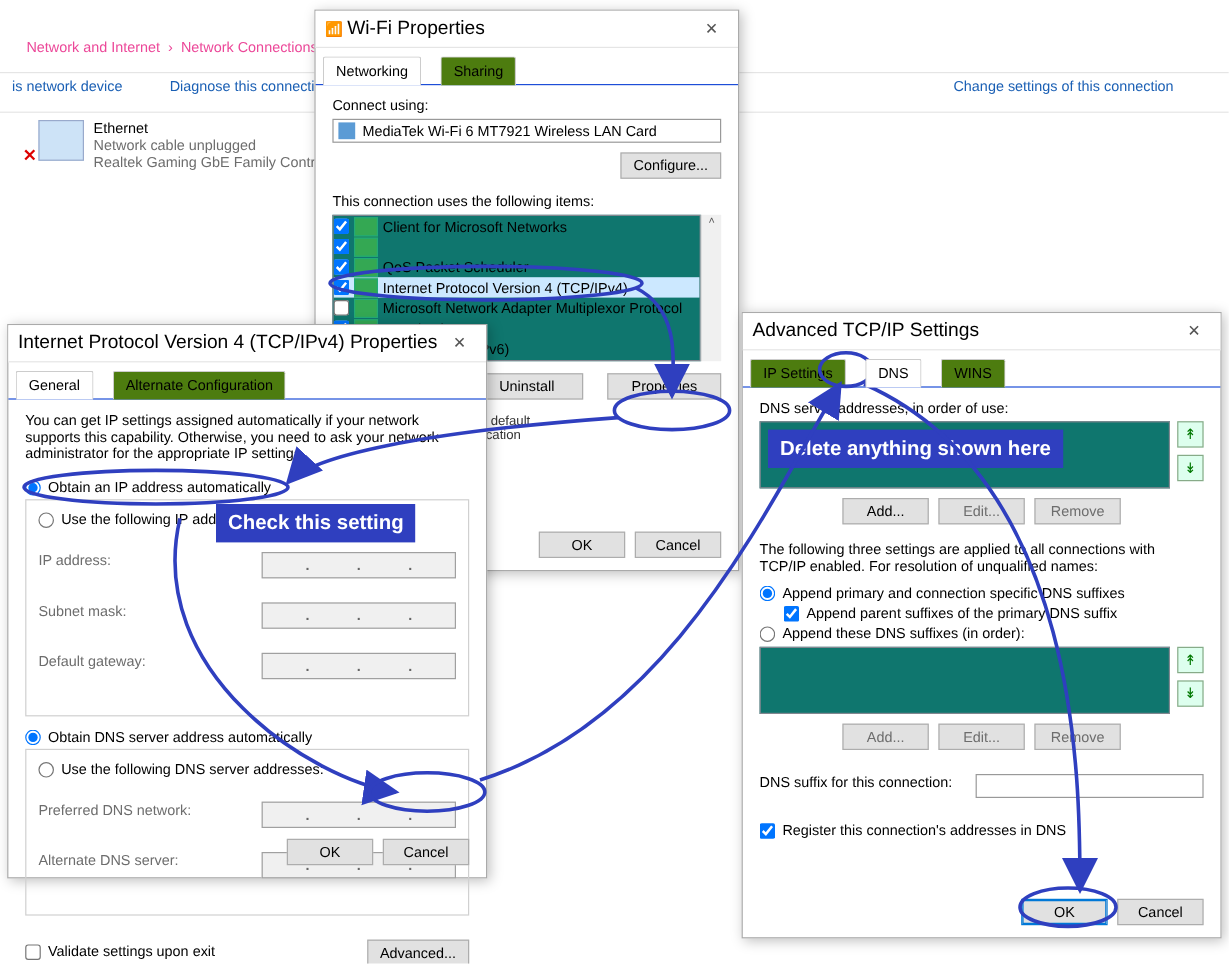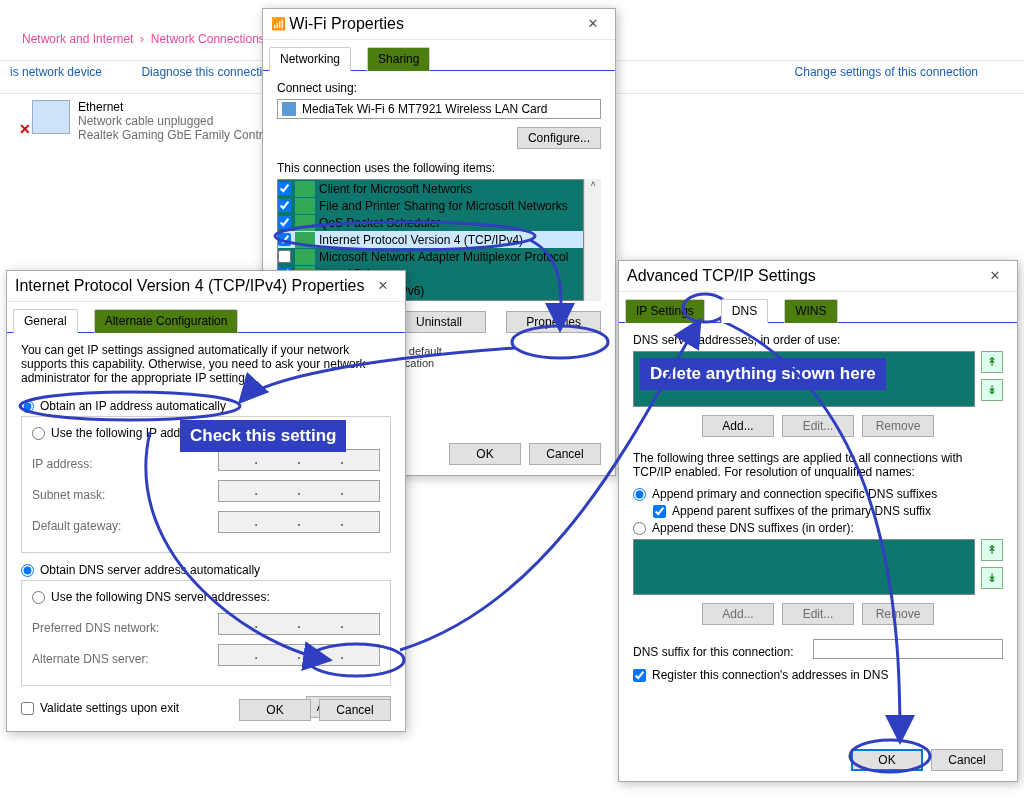--- a/index.html
+++ b/index.html
@@ -119,7 +119,6 @@
         <div class="chkrow">
             <input type="checkbox" checked="" style="">
           <span class="icon-net"></span>
-          <span>File and Printer Sharing for Microsoft Networks</span>
           </div>
         <div class="chkrow">
             <input type="checkbox" checked="" style="">

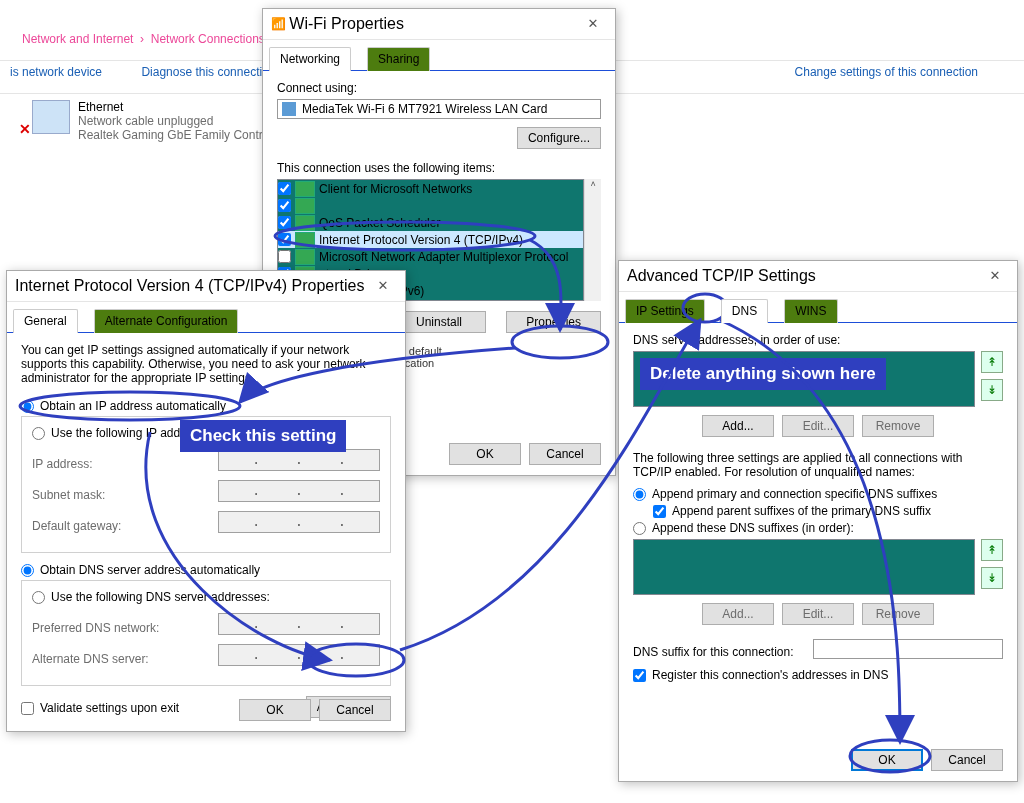--- a/index.html
+++ b/index.html
@@ -36,8 +36,8 @@
   fieldset{border:1px solid #d0d0d0;padding:6px 10px 10px;margin:0 0 10px}
   .radio{display:flex;align-items:center;gap:6px;margin:3px 0;font-size:12px}
   .radio input{margin:0}
-  .row{display:flex;justify-content:space-between;align-items:flex-end;
-    margin:9px 0}
+  .row{display:flex;justify-content:space-between;align-items:flex-start;
+    margin:20px 0}
   .gray{color:#6d6d6d}
   .lbl{width:140px}
   .icon-net{width:18px;height:14px;background:#34a853;border:1px solid #2a7;

